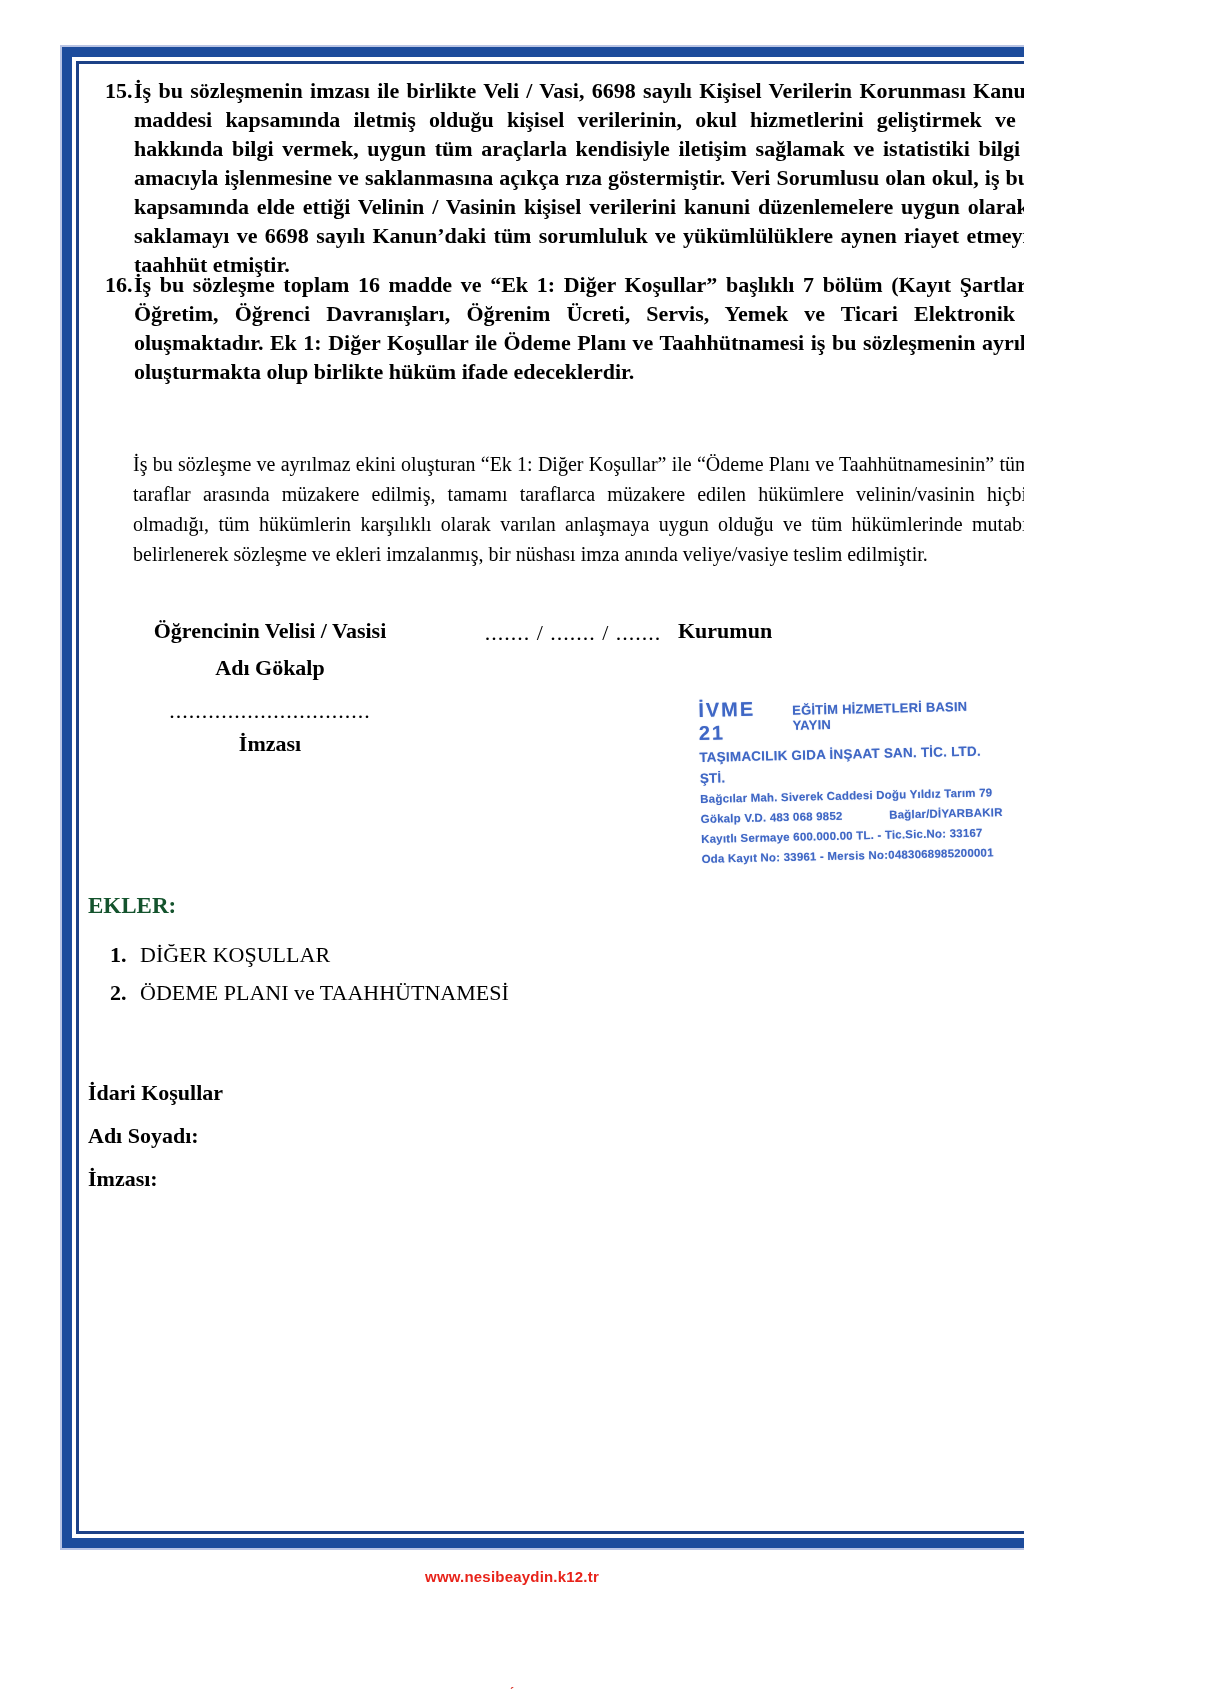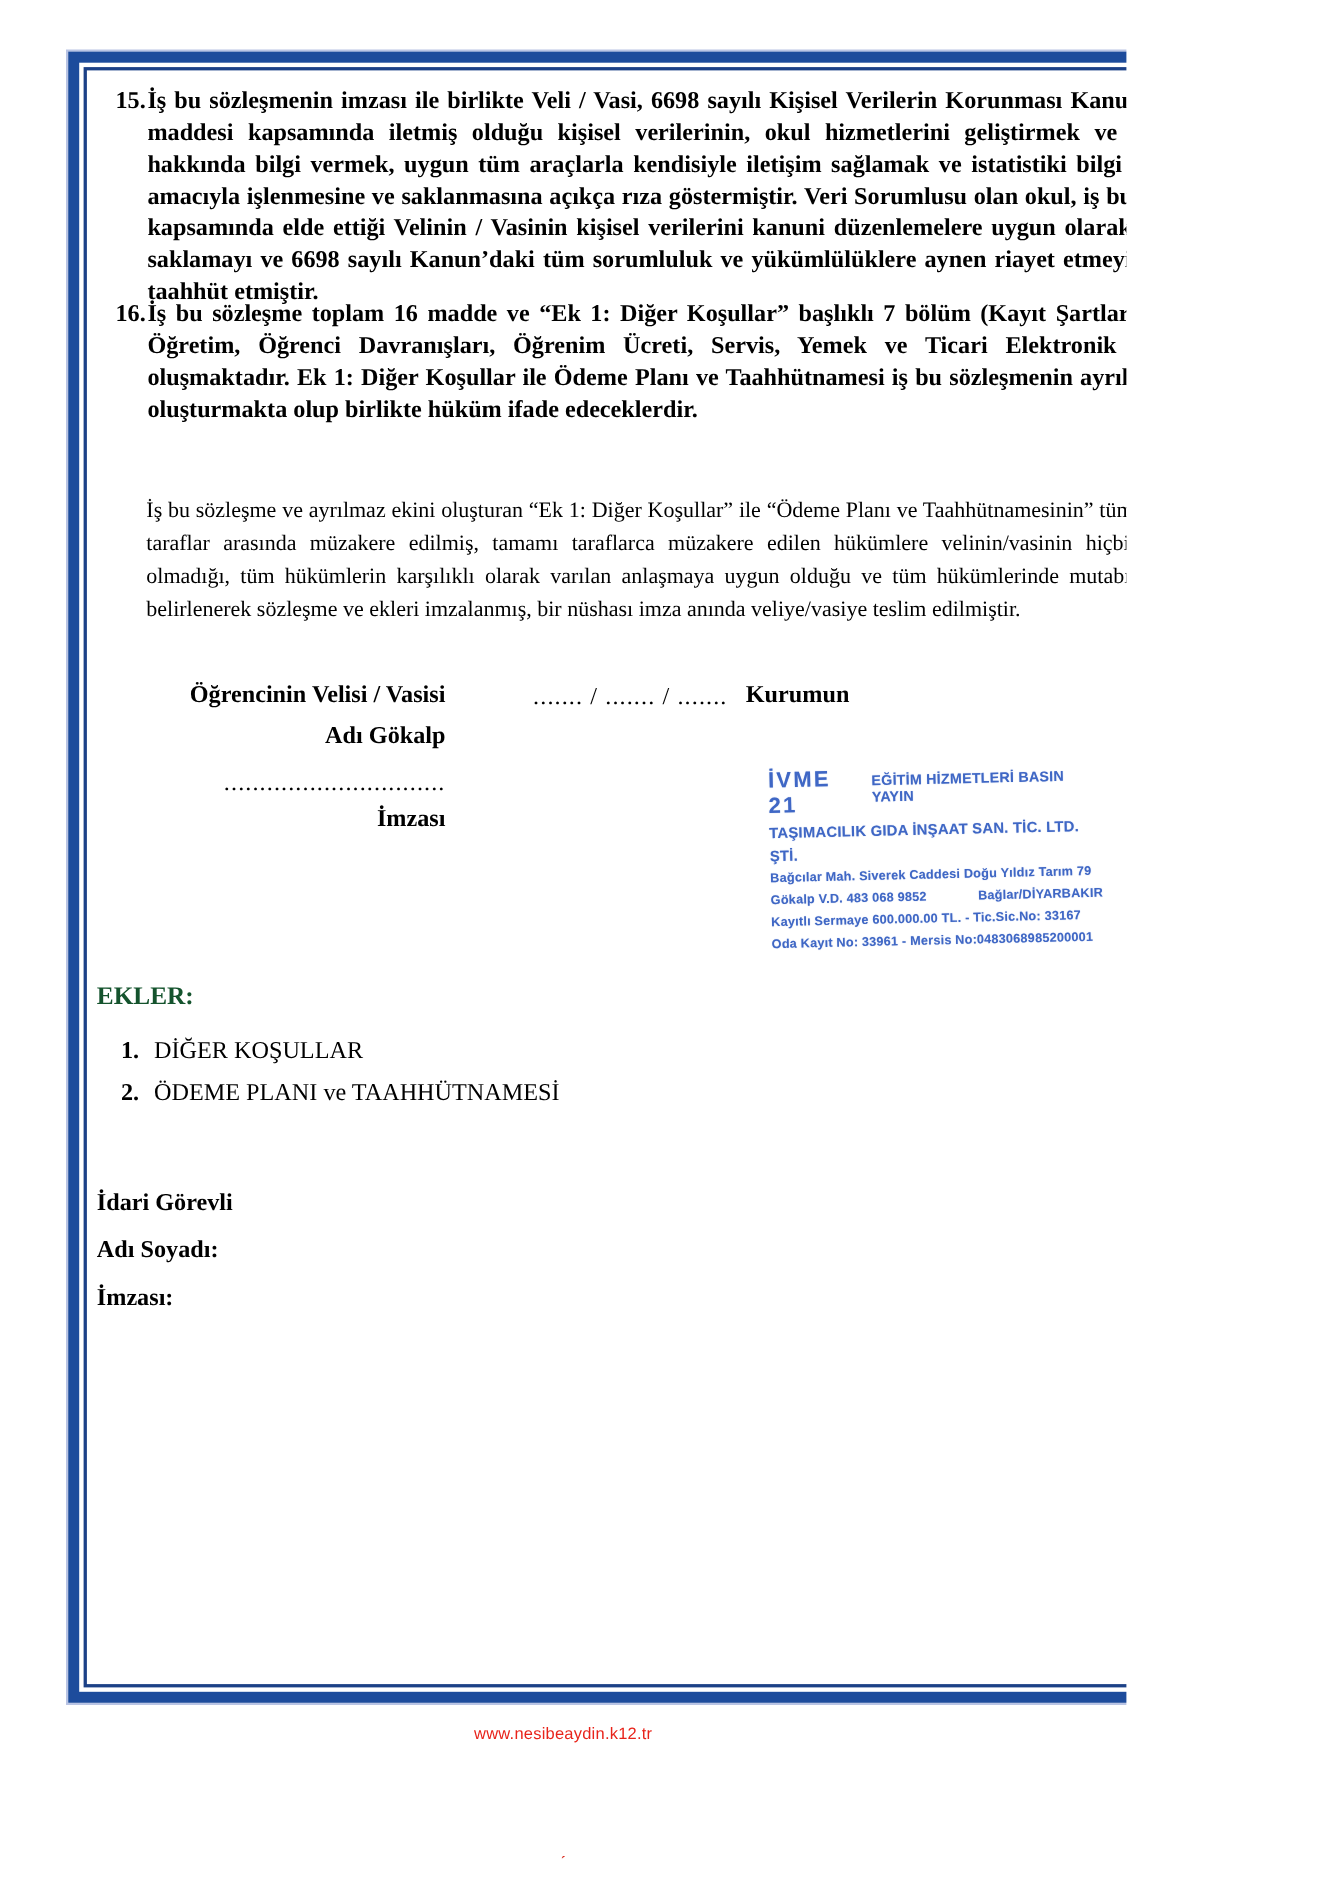--- a/index.html
+++ b/index.html
@@ -27,7 +27,7 @@
     left:133px; top:417px; width:985px;
     font-size:20px; line-height:30px; text-align:justify;margin-top:32px;
   }
-  .sig-left  { left:135px; top:616px; width:270px; text-align:right; font-weight:bold; font-size:22px; line-height:30px; }
+  .sig-left  { left:135px; top:616px; width:270px; text-align:center; font-weight:bold; font-size:22px; line-height:30px; }
   .sig-date  { left:468px; top:620px; width:210px; text-align:center; font-size:22px; letter-spacing:1px; }
   .sig-right { left:678px; top:616px; width:345px; text-align:left; font-weight:bold; font-size:22px; line-height:30px; }
   .sig-sub { margin-top:7px; }

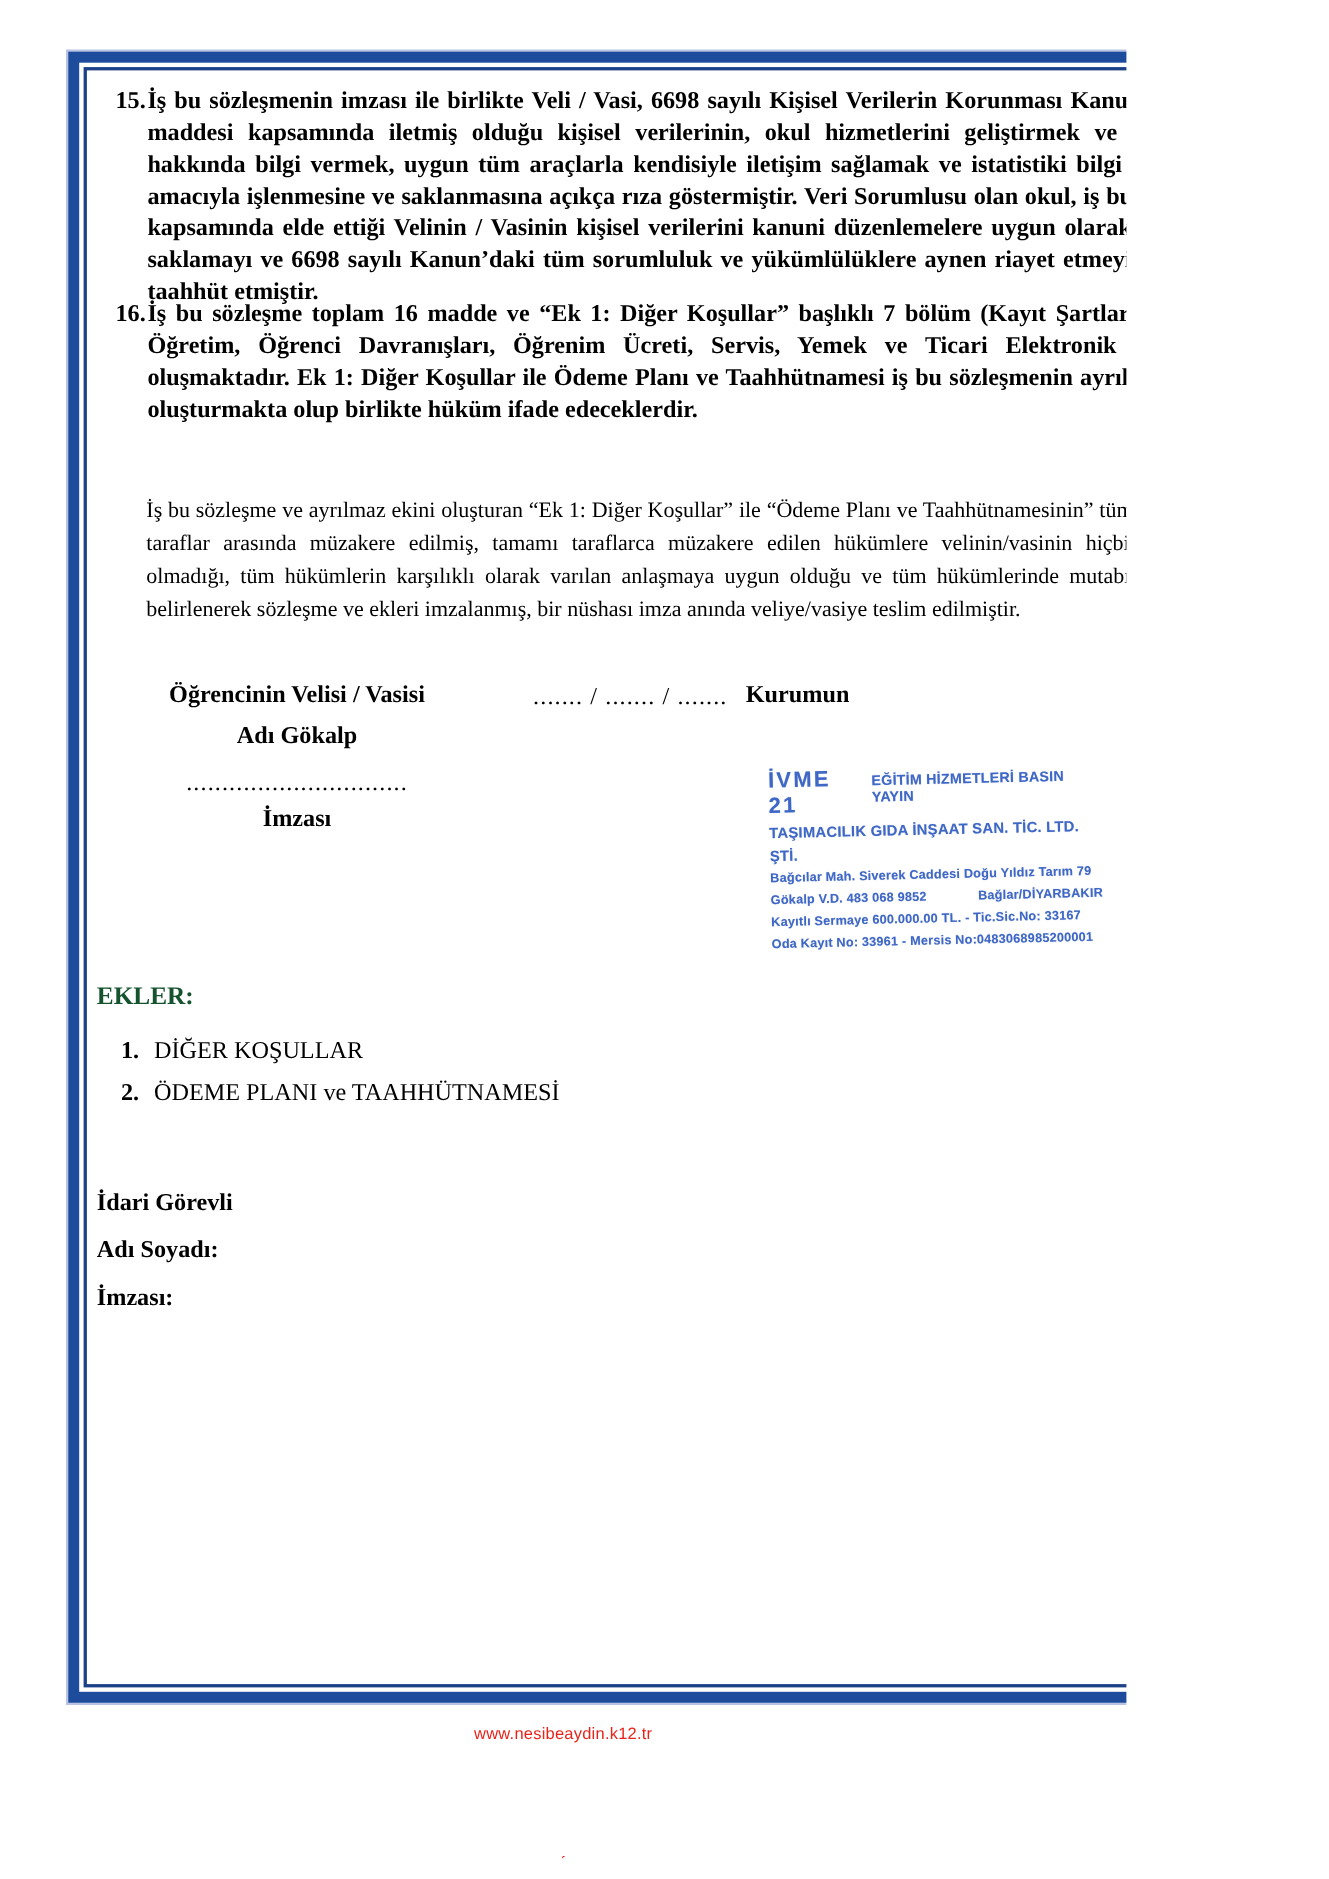--- a/index.html
+++ b/index.html
@@ -124,7 +124,7 @@
   </div>
 
   <div class="abs admin">
-    <div>İdari Görevli</div>
+    <div>İdari Koşullar</div>
     <div>Adı Soyadı:</div>
     <div>İmzası:</div>
   </div>

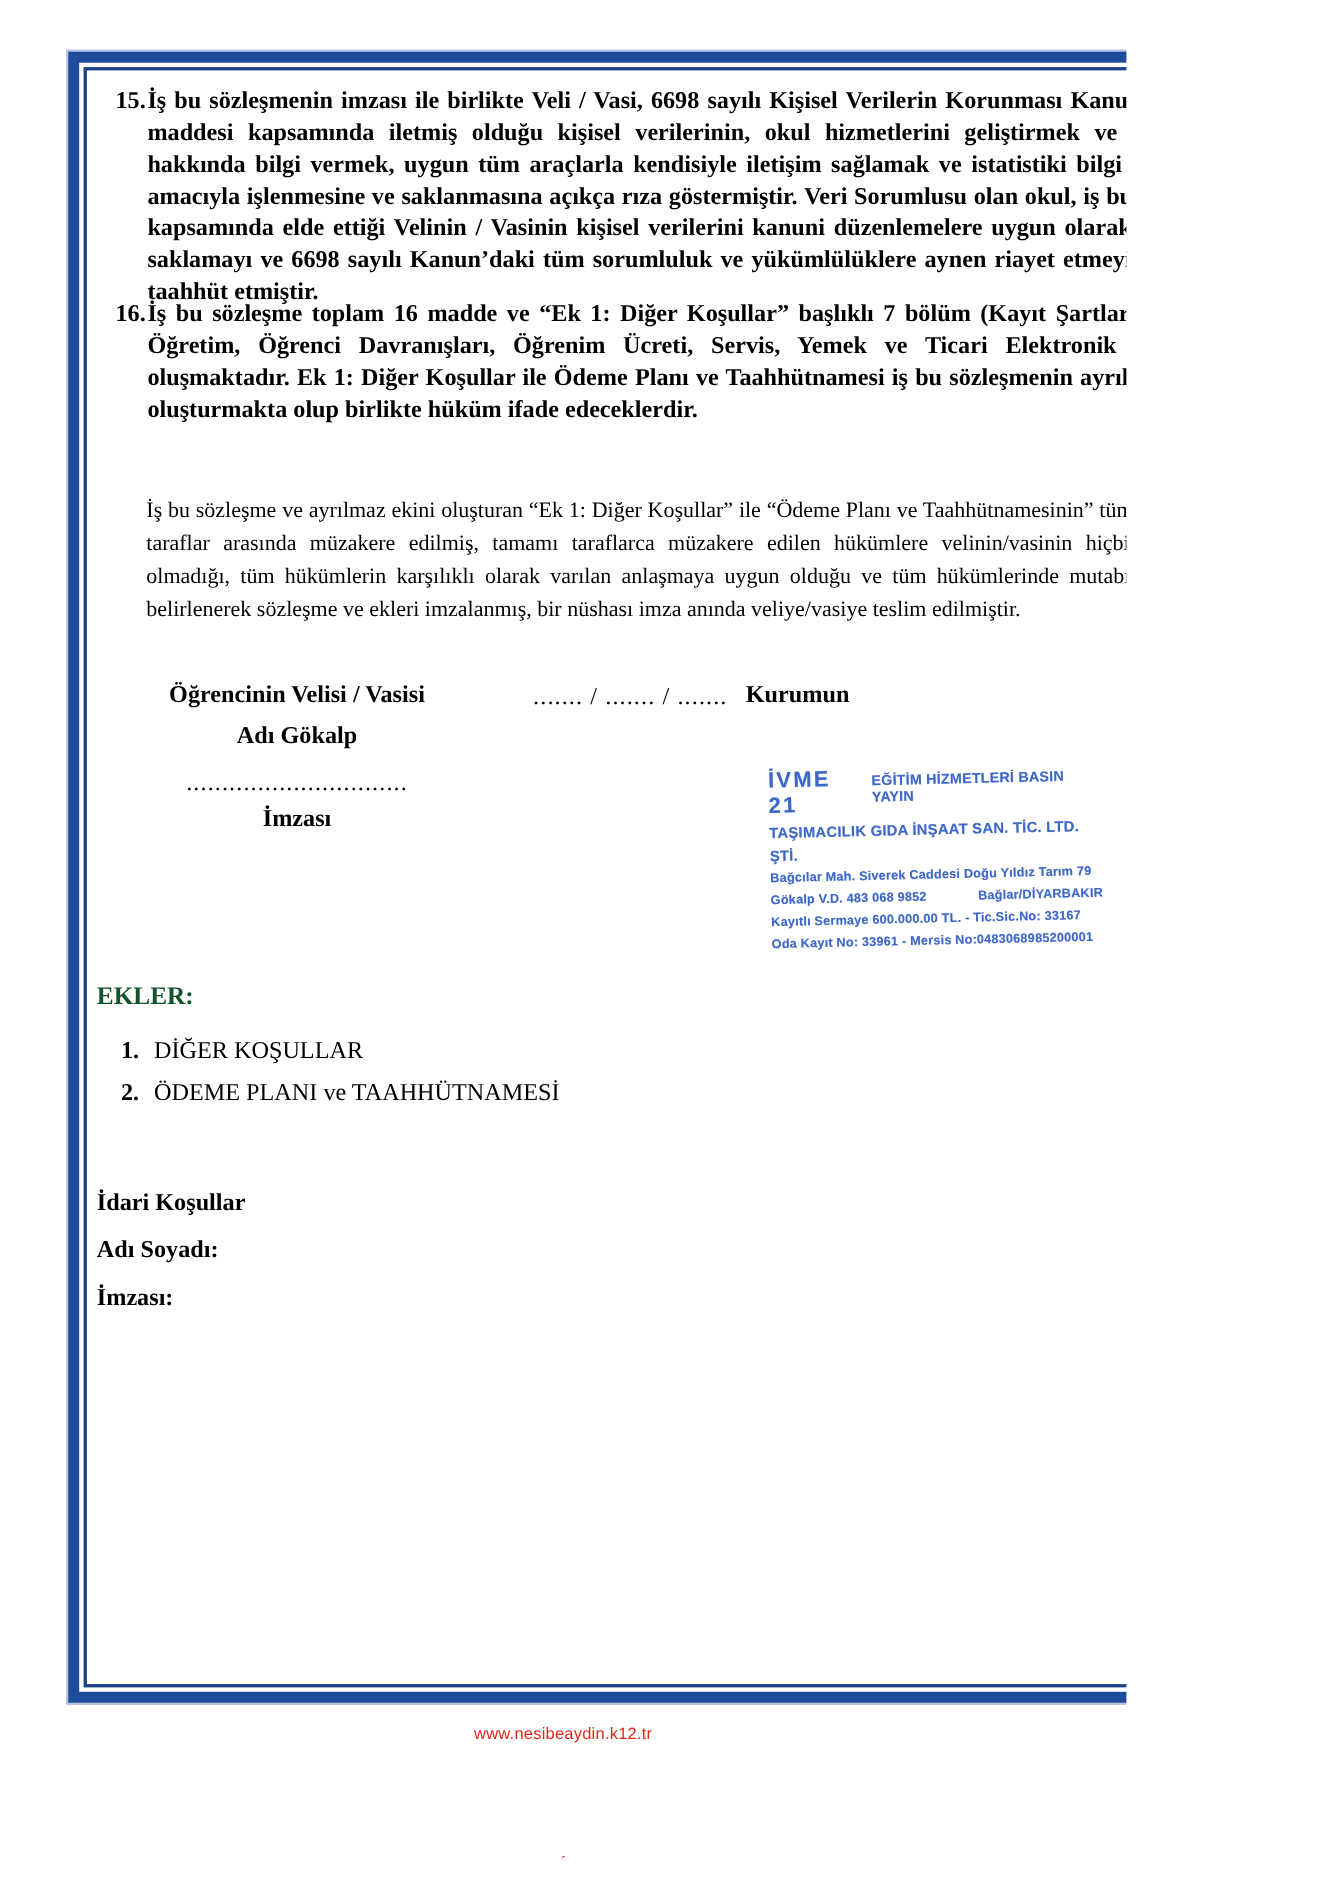--- a/index.html
+++ b/index.html
@@ -53,7 +53,7 @@
   .admin > div { margin-bottom:13px; }
   .footer-url {
     left:0; right:0; top:1568px; text-align:center;
-    font-family:"Liberation Sans", sans-serif; font-weight:normal;
+    font-family:"Liberation Sans", sans-serif; font-weight:bold;
     font-size:15px; letter-spacing:.2px;
   }
   .bottom-mark {

